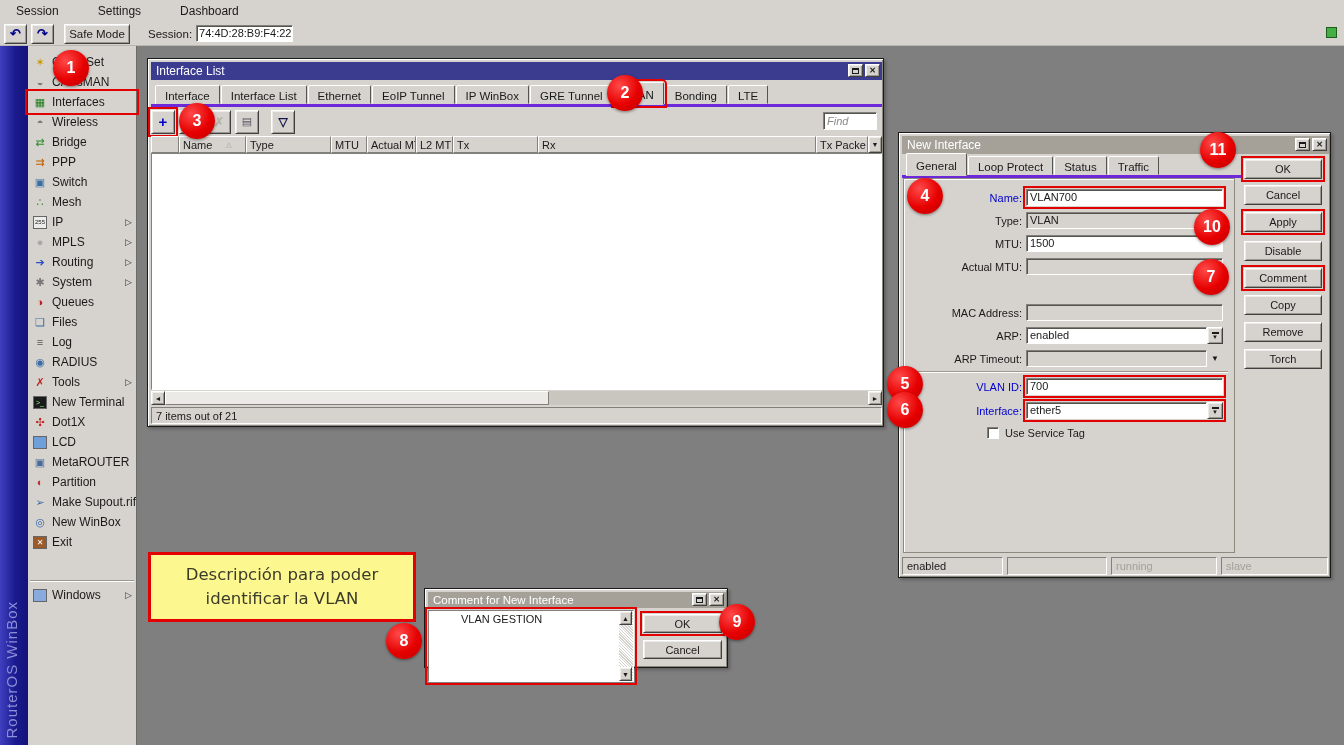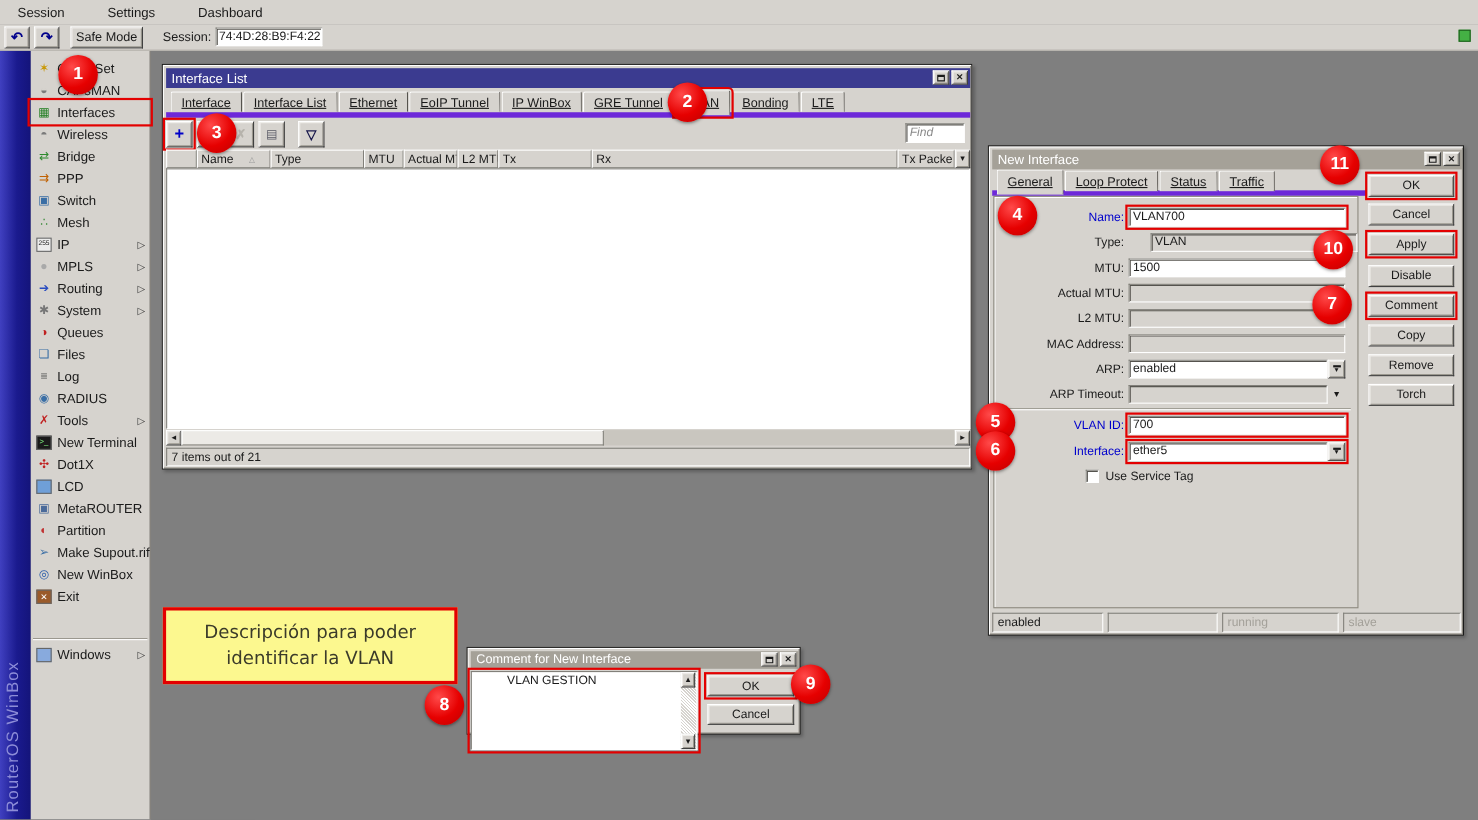--- a/index.html
+++ b/index.html
@@ -61,8 +61,8 @@
           font-size:8px;color:#1a1a1a;font-weight:bold;}
   .tb-max-glyph{width:7px;height:6px;border:1px solid #1a1a1a;border-top-width:2px;}
 
-  .tabstrip{position:absolute;display:flex;align-items:center;padding-left:4px;
-            border-bottom:5px solid #6d28d9;text-decoration:underline;}
+  .tabstrip{position:absolute;display:flex;align-items:flex-end;padding-left:4px;
+            border-bottom:3px solid #6d28d9;}
   .tab{height:19px;padding:2px 9px 0 9px;font-size:11.5px;background:var(--face);
        border:1px solid;border-color:#fff #55534e transparent #fff;border-radius:2px 2px 0 0;
        margin-right:1px;display:flex;align-items:center;position:relative;}

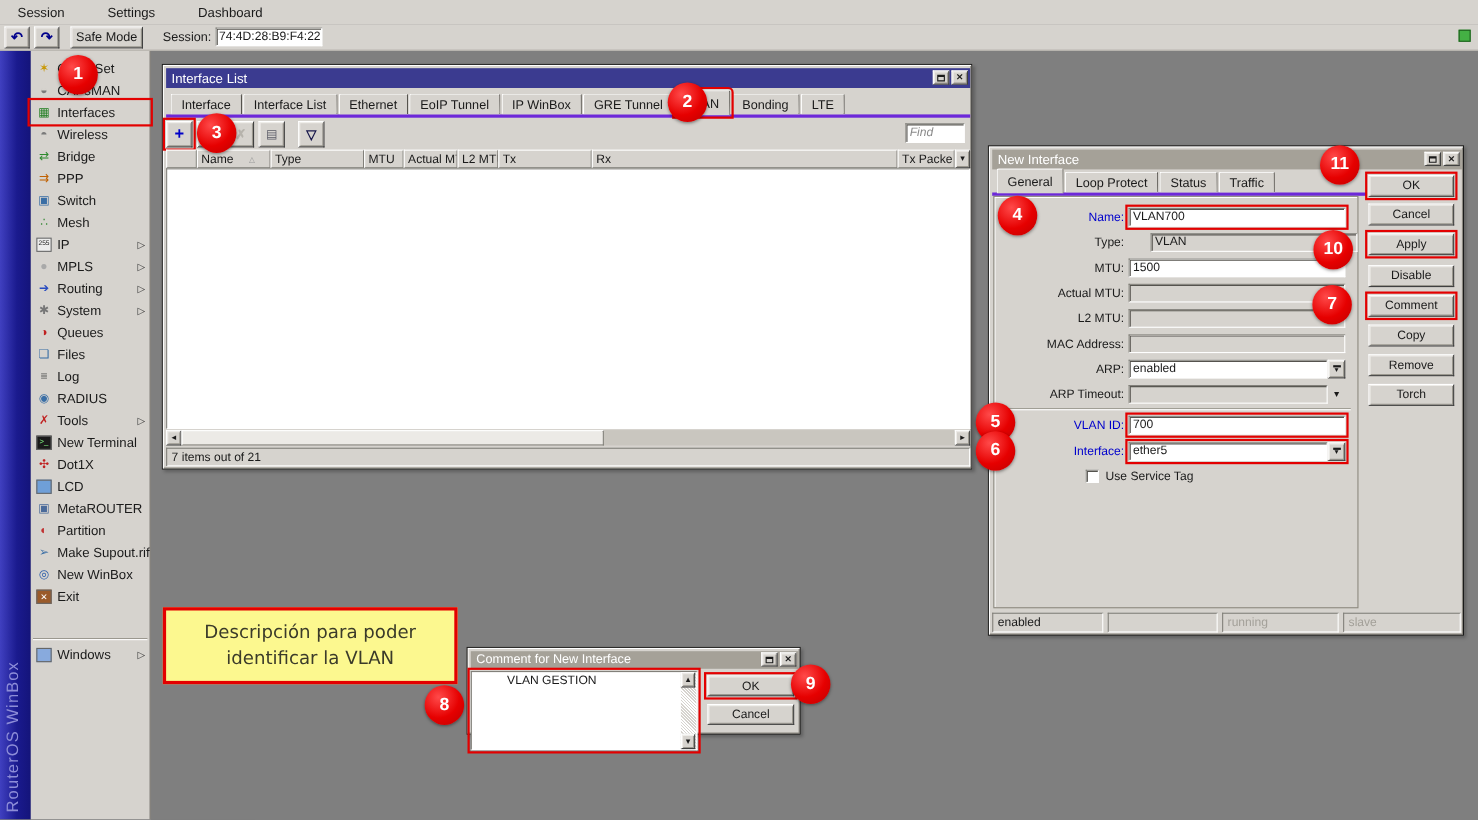--- a/index.html
+++ b/index.html
@@ -368,7 +368,7 @@
           <div class="field sunken">VLAN700</div>
         </div>
       </div>
-      <div class="frow" style="top: 33px; gap: 20px;">
+      <div class="frow" style="top: 33px;">
         <span class="flabel">Type:</span>
         <div class="fwrap">
           <div class="field sunken disabled">VLAN</div>

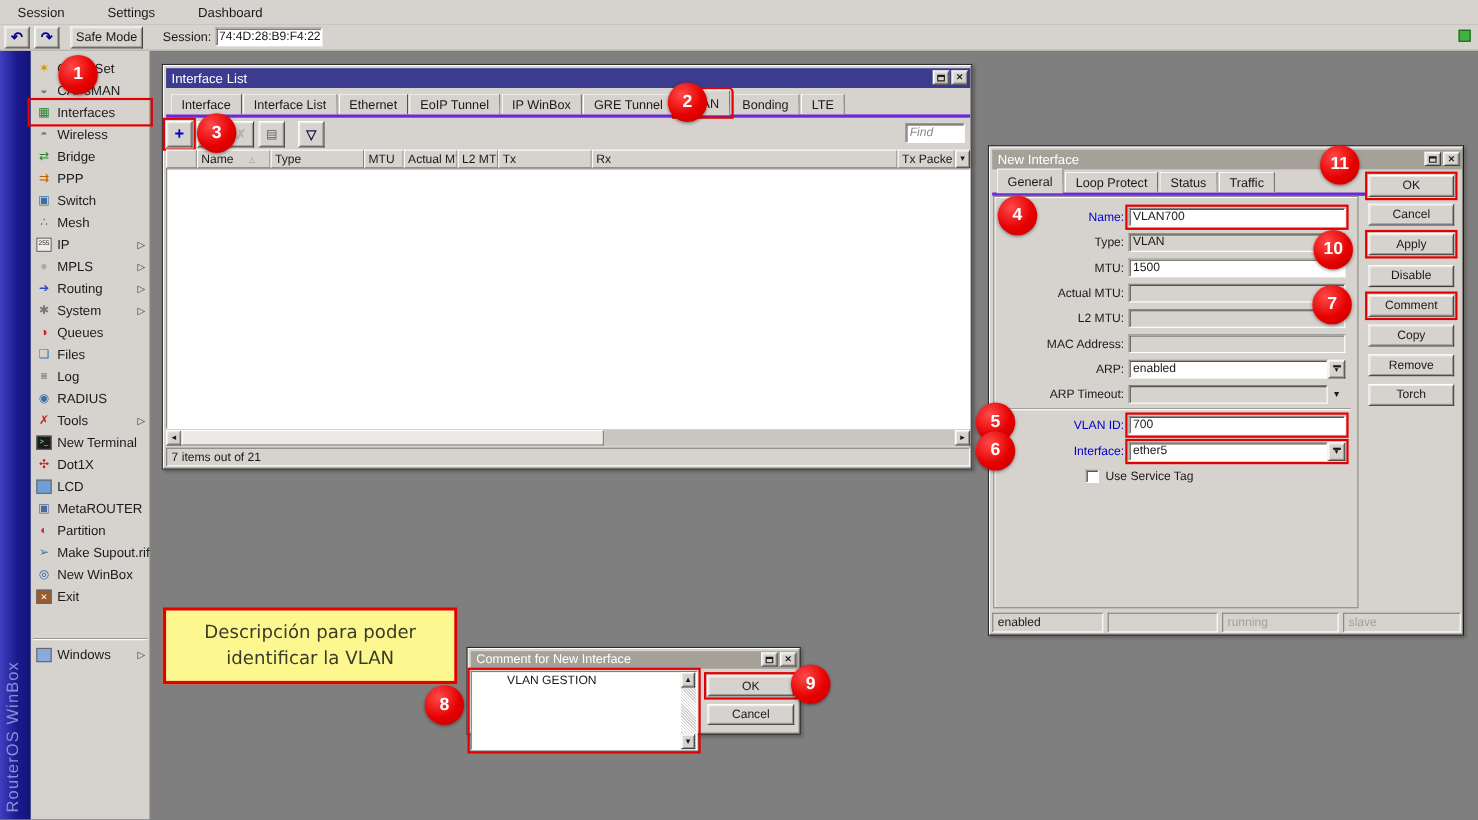--- a/index.html
+++ b/index.html
@@ -386,12 +386,6 @@
           <div class="field sunken disabled"></div>
         </div>
       </div>
-      <div class="frow" style="top: 102px;">
-        <span class="flabel">L2 MTU:</span>
-        <div class="fwrap">
-          <div class="field sunken disabled"></div>
-        </div>
-      </div>
       <div class="frow" style="top: 125px;">
         <span class="flabel">MAC Address:</span>
         <div class="fwrap">

